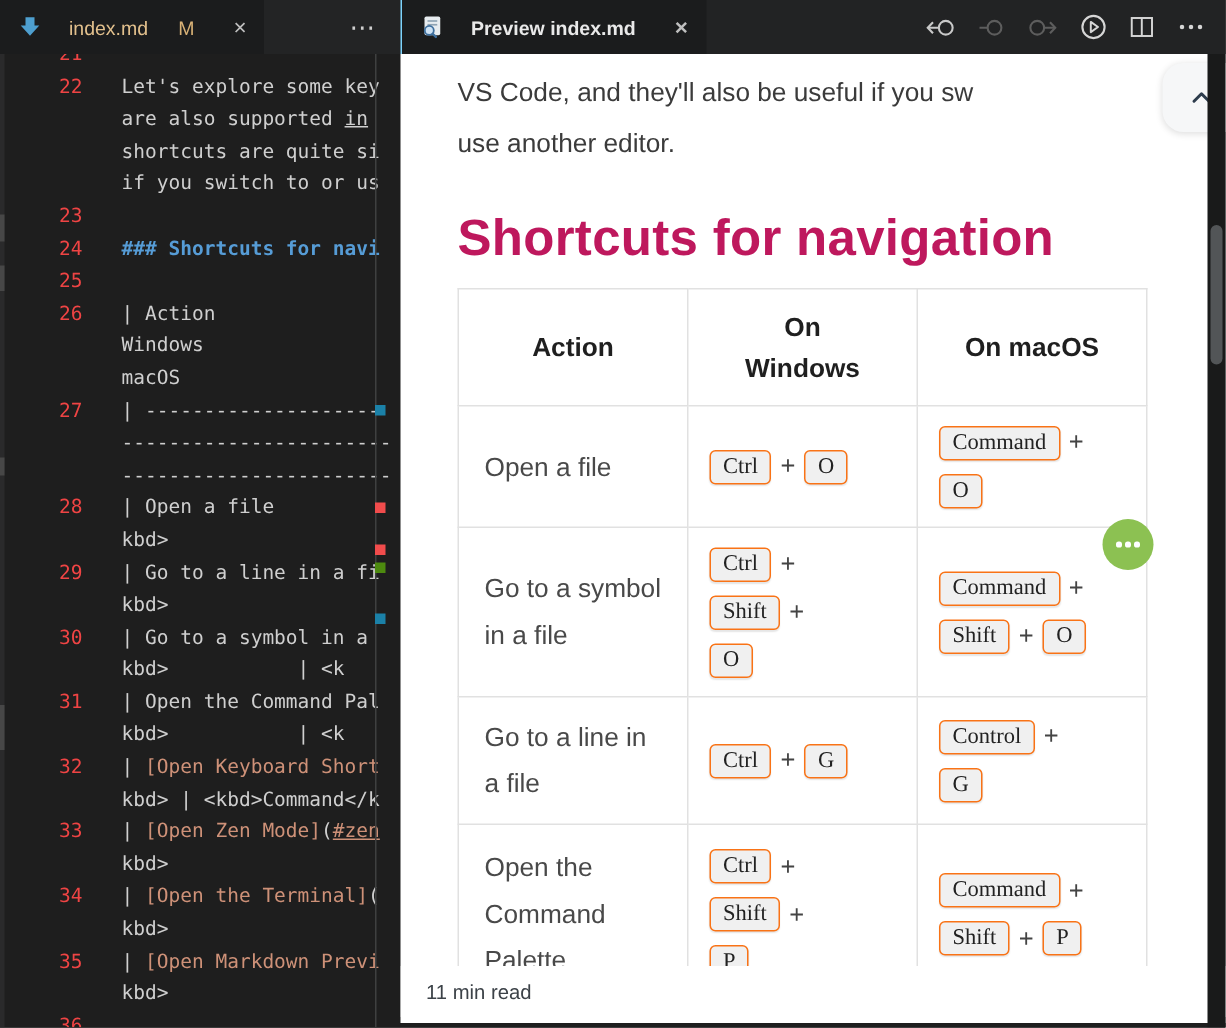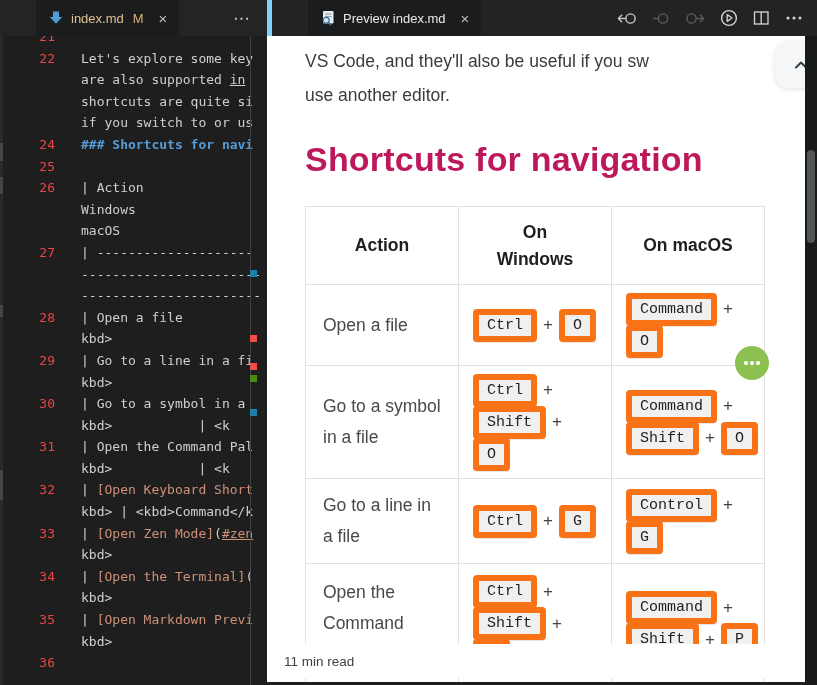--- a/index.html
+++ b/index.html
@@ -10,7 +10,7 @@
   .tabbar{position:absolute;left:0;top:0;width:817px;height:36px;background:#232425;display:flex;}
   .tabbar-left{width:267px;display:flex;align-items:center;background:#232425;}
   .tabbar-right{flex:1;display:flex;align-items:center;background:#222324;border-left:5px solid #7dd3fc;}
-  .tab{display:flex;align-items:center;gap:7px;height:36px;padding:0 12px;background:#1b1c1d;cursor:pointer;margin-left:36px;}
+  .tab{display:flex;align-items:center;gap:18px;height:36px;padding:0 12px;background:#1b1c1d;cursor:pointer;}
   .tab-label{font-size:13px;}
   .lbl-md{color:#e2c08d;}
   .lbl-preview{color:#e9e9e9;}

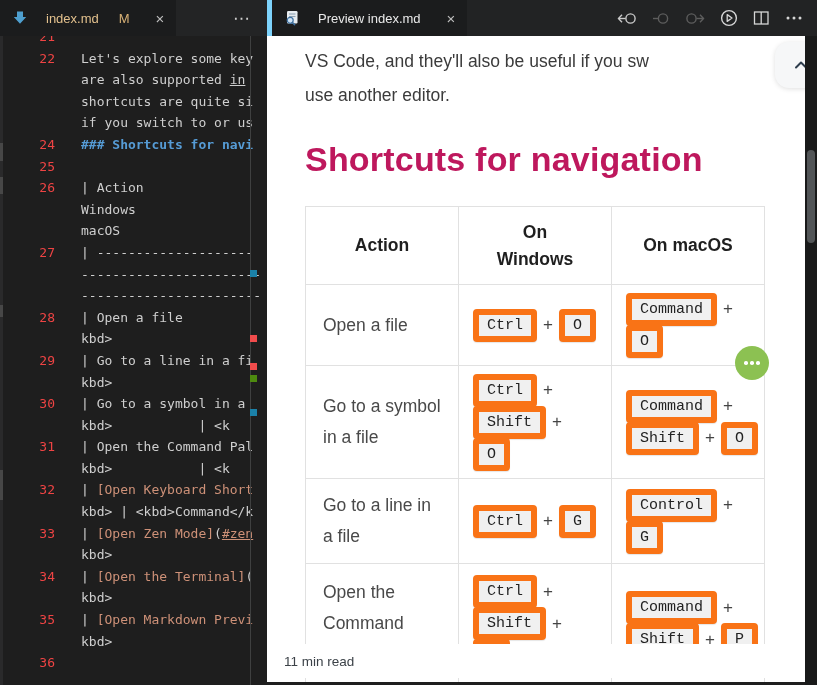--- a/index.html
+++ b/index.html
@@ -9,7 +9,7 @@
   
   .tabbar{position:absolute;left:0;top:0;width:817px;height:36px;background:#232425;display:flex;}
   .tabbar-left{width:267px;display:flex;align-items:center;background:#232425;}
-  .tabbar-right{flex:1;display:flex;align-items:center;background:#222324;border-left:5px solid #7dd3fc;}
+  .tabbar-right{flex:1;display:flex;align-items:center;background:#222324;border-left:1px solid #7dd3fc;font-weight:bold;}
   .tab{display:flex;align-items:center;gap:18px;height:36px;padding:0 12px;background:#1b1c1d;cursor:pointer;}
   .tab-label{font-size:13px;}
   .lbl-md{color:#e2c08d;}

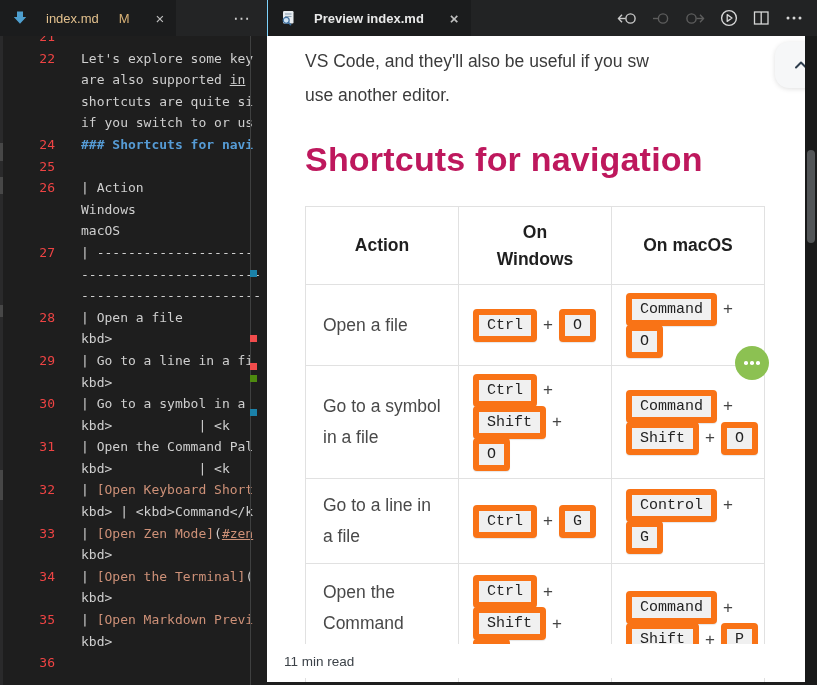--- a/index.html
+++ b/index.html
@@ -139,6 +139,7 @@
         <div class="erow"><span class="ln"></span><span class="code"><span class="sp">are also supported </span><span class="sp spu">in</span></span></div>
         <div class="erow"><span class="ln"></span><span class="code"><span class="sp">shortcuts are quite si</span></span></div>
         <div class="erow"><span class="ln"></span><span class="code"><span class="sp">if you switch to or us</span></span></div>
+        <div class="erow"><span class="ln">23</span><span class="code"></span></div>
         <div class="erow"><span class="ln">24</span><span class="code"><span class="sh">### Shortcuts for navi</span></span></div>
         <div class="erow"><span class="ln">25</span><span class="code"></span></div>
         <div class="erow"><span class="ln">26</span><span class="code"><span class="sp">| Action</span></span></div>

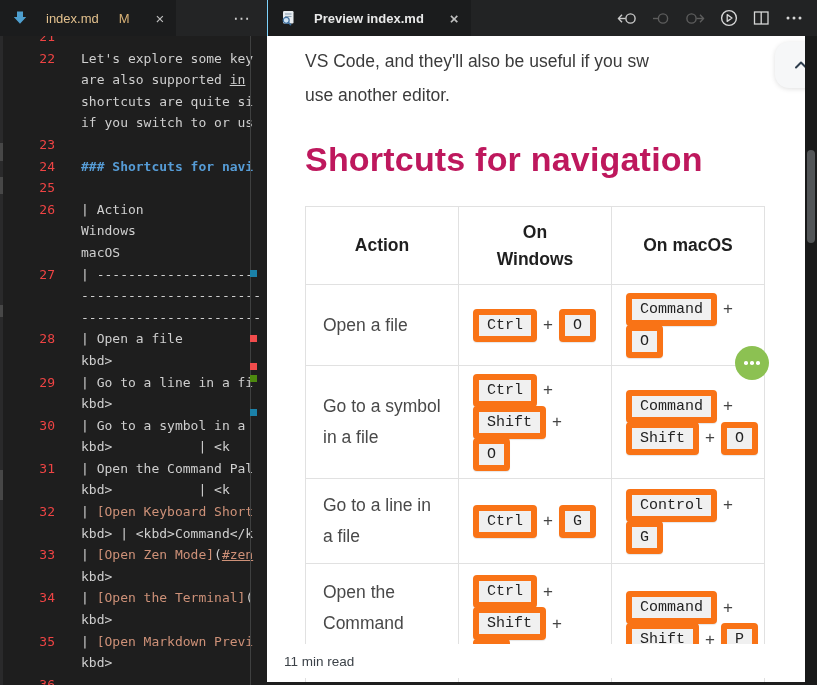--- a/index.html
+++ b/index.html
@@ -39,7 +39,7 @@
   .preview{position:absolute;left:267px;top:36px;width:636px;height:646px;background:#ffffff;overflow:hidden;}
   .pv-para{margin:8px 0 0 38px;font-size:17.5px;line-height:34px;color:#3b3b3b;white-space:nowrap;}
   .pv-h2{margin:28px 0 0 38px;font-size:34px;font-weight:bold;color:#be185d;letter-spacing:.2px;}
-  table.sc{position:absolute;left:38px;top:170px;width:460px;border-collapse:collapse;table-layout:fixed;}
+  table.sc{position:absolute;left:38px;top:156px;width:460px;border-collapse:collapse;table-layout:fixed;}
   .sc th,.sc td{border:1px solid #e1e1e1;font-size:17.5px;}
   .sc th{height:75px;font-weight:bold;color:#1f1f1f;text-align:center;white-space:pre-line;line-height:27px;}
   td.action{padding:0 17px;color:#494949;line-height:31px;}

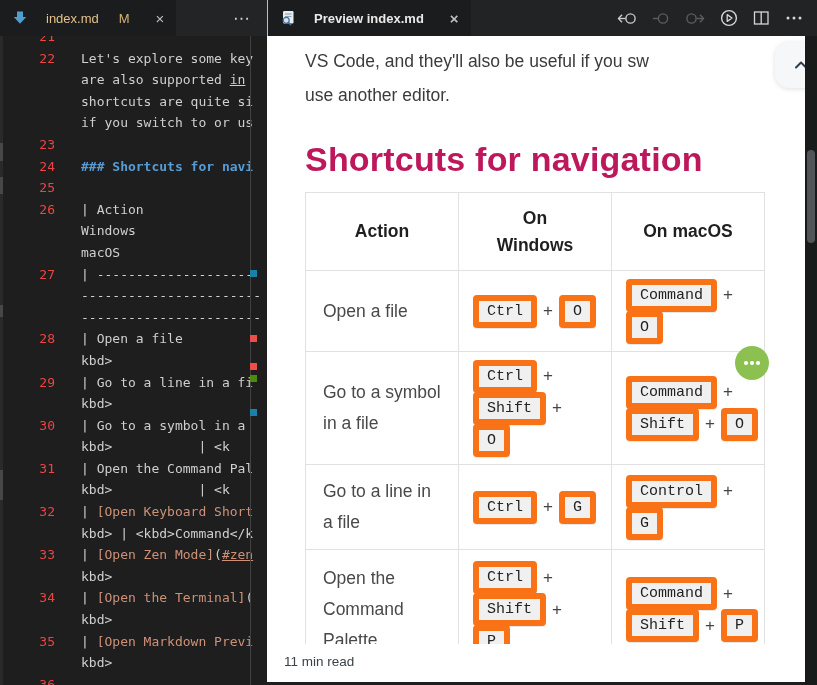--- a/index.html
+++ b/index.html
@@ -45,8 +45,8 @@
   td.action{padding:0 17px;color:#494949;line-height:31px;}
   td.keys{padding:8px 14px;}
   .kline{display:flex;align-items:center;gap:6px;height:32px;}
-  kbd{font-family:Liberation Mono, monospace;font-size:15px;color:#222;background:#f0f0f0;
-      border:6px solid #f97316;border-radius:4px;padding:2px 8px;box-shadow:0 1px 1px rgba(0,0,0,.10);}
+  kbd{font-family:Liberation Serif, serif;font-size:15px;color:#222;background:#f0f0f0;
+      border:1px solid #f97316;border-radius:4px;padding:2px 8px;box-shadow:0 1px 1px rgba(0,0,0,.10);}
   .plus{color:#444;font-size:17px;}
 
   .pv-toolbar{position:absolute;top:6px;right:0;width:128px;height:46px;background:#f6f7f8;

